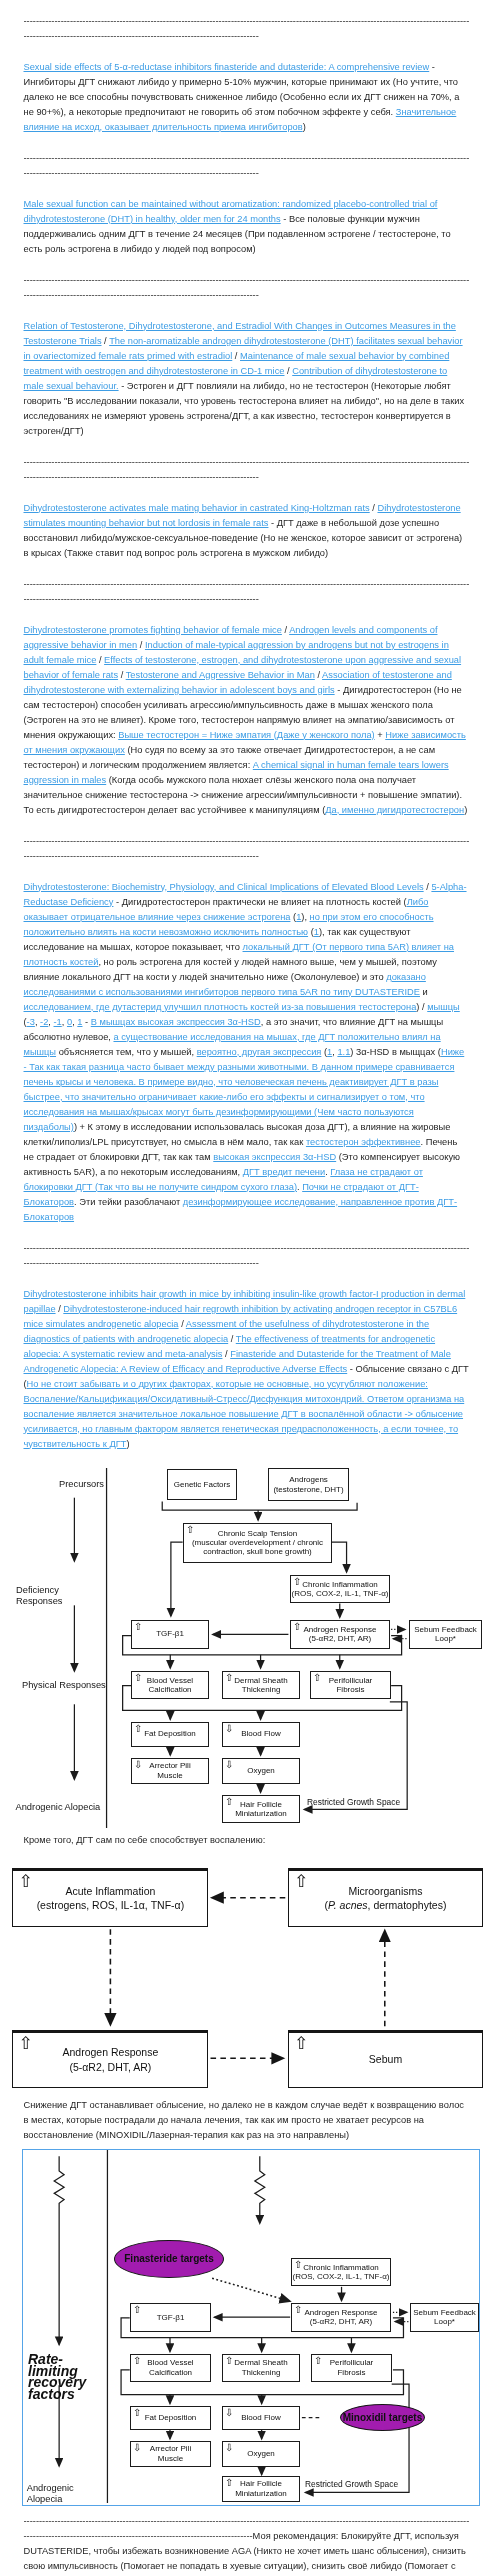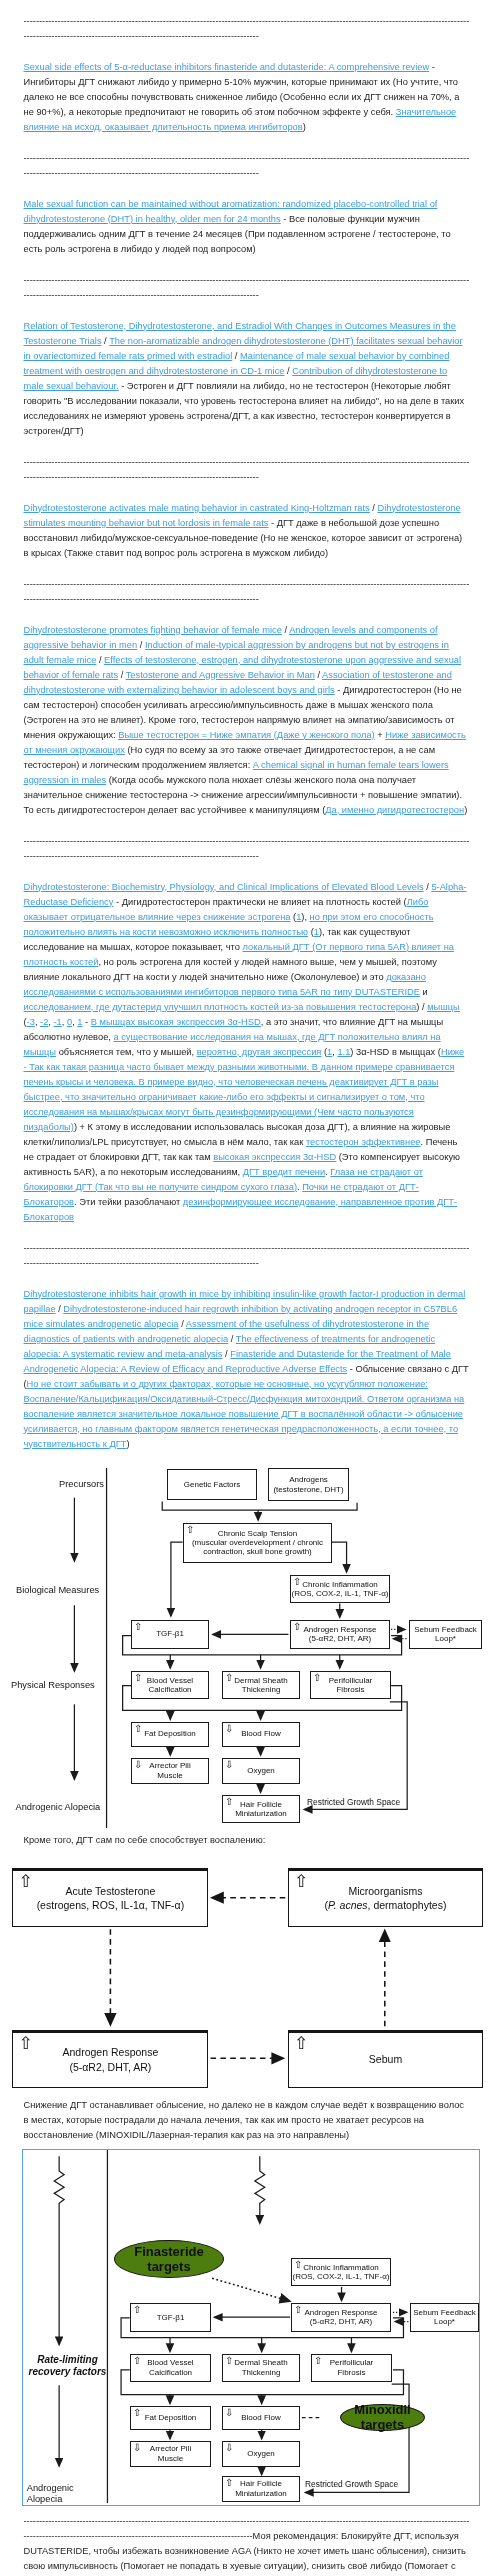--- a/index.html
+++ b/index.html
@@ -112,7 +112,7 @@
     <div class="lbl" style="left:11px;top:212px;width:84px;">Physical Responses</div>
     <div class="lbl" style="left:15.5px;top:334px;width:90px;">Androgenic Alopecia</div>
 
-    <div class="bx" style="left:167px;top:1.9px;width:90px;height:31px;">
+    <div class="bx" style="left:167px;top:1.9px;width:70px;height:31px;">
         <div>Genetic Factors</div>
       </div>
     <div class="bx" style="left:268px;top:0.6px;width:81px;height:33px;">

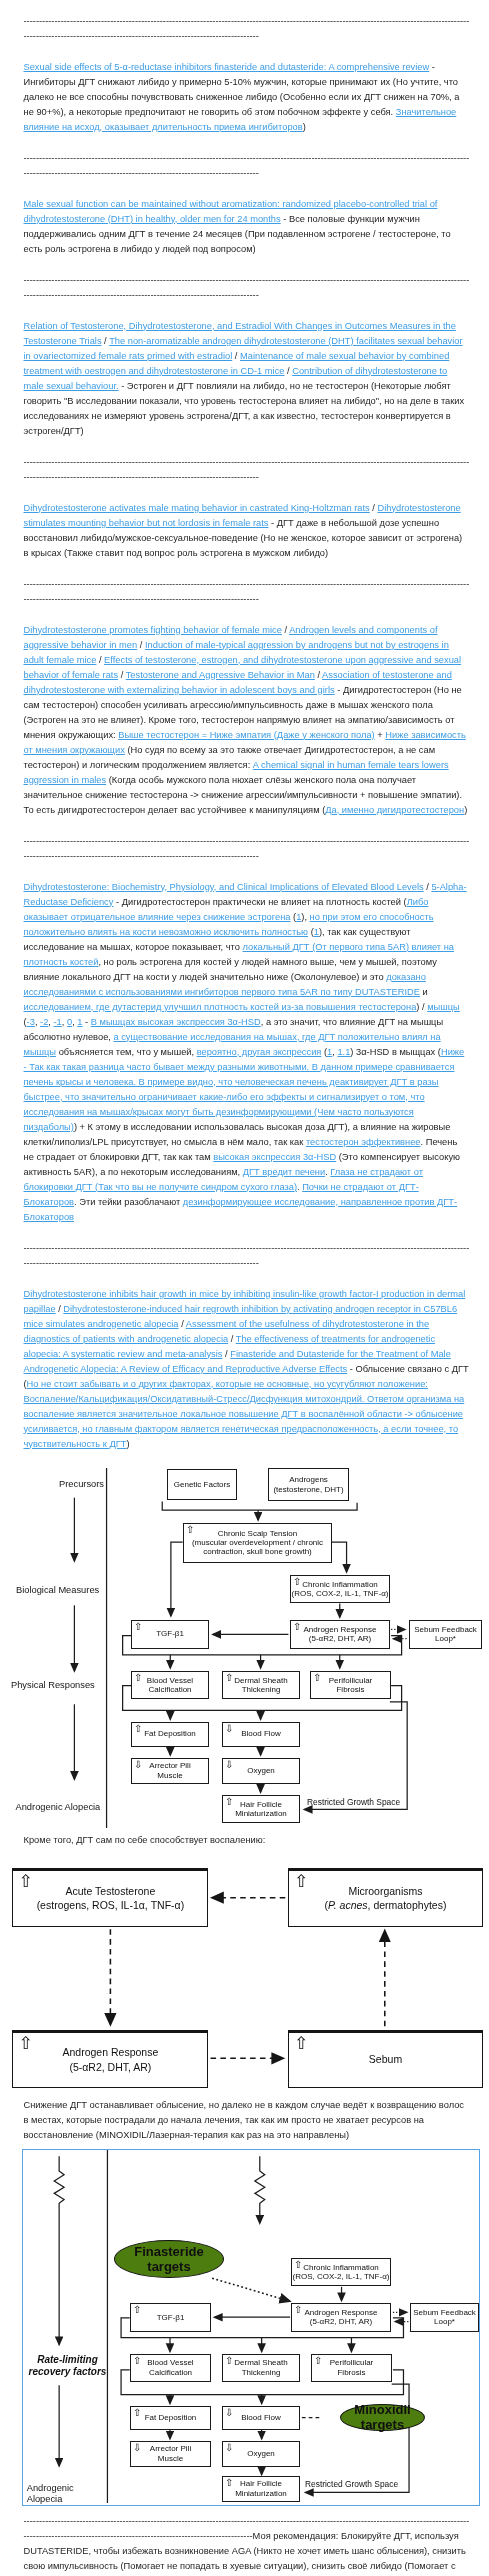--- a/index.html
+++ b/index.html
@@ -108,7 +108,7 @@
       </g>
     </svg>
     <div class="lbl" style="left:37px;top:11px;width:67px;text-align:right;">Precursors</div>
-    <div class="lbl" style="left:16px;top:117px;width:88px;">Biological Measures</div>
+    <div class="lbl" style="left:16px;top:117px;width:88px;">Deficiency Responses</div>
     <div class="lbl" style="left:11px;top:212px;width:84px;">Physical Responses</div>
     <div class="lbl" style="left:15.5px;top:334px;width:90px;">Androgenic Alopecia</div>
 

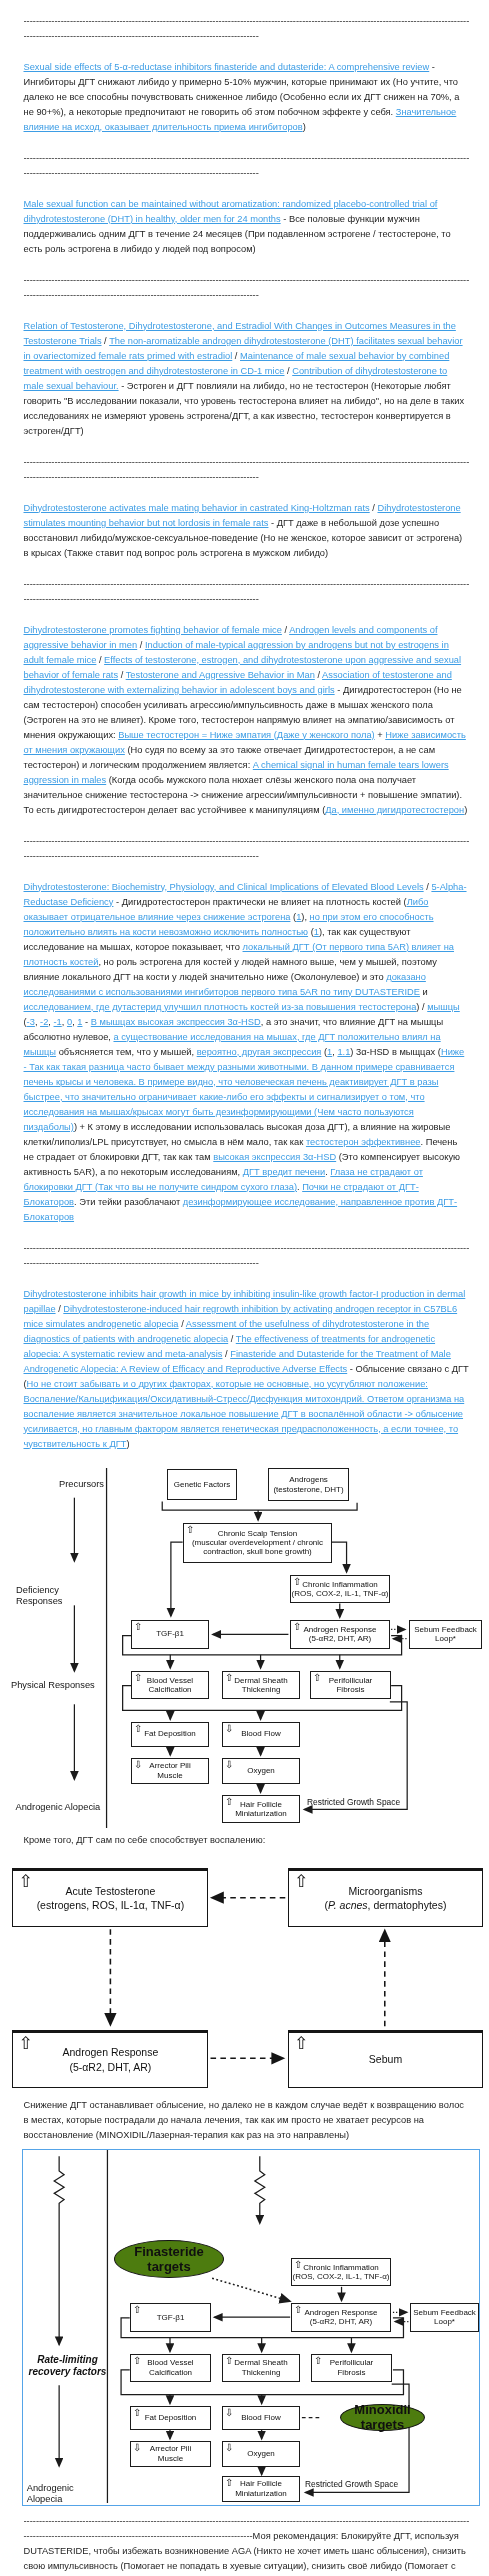--- a/index.html
+++ b/index.html
@@ -109,7 +109,7 @@
     </svg>
     <div class="lbl" style="left:37px;top:11px;width:67px;text-align:right;">Precursors</div>
     <div class="lbl" style="left:16px;top:117px;width:88px;">Deficiency Responses</div>
-    <div class="lbl" style="left:11px;top:212px;width:84px;">Physical Responses</div>
+    <div class="lbl" style="left:22px;top:212px;width:84px;">Physical Responses</div>
     <div class="lbl" style="left:15.5px;top:334px;width:90px;">Androgenic Alopecia</div>
 
     <div class="bx" style="left:167px;top:1.9px;width:70px;height:31px;">

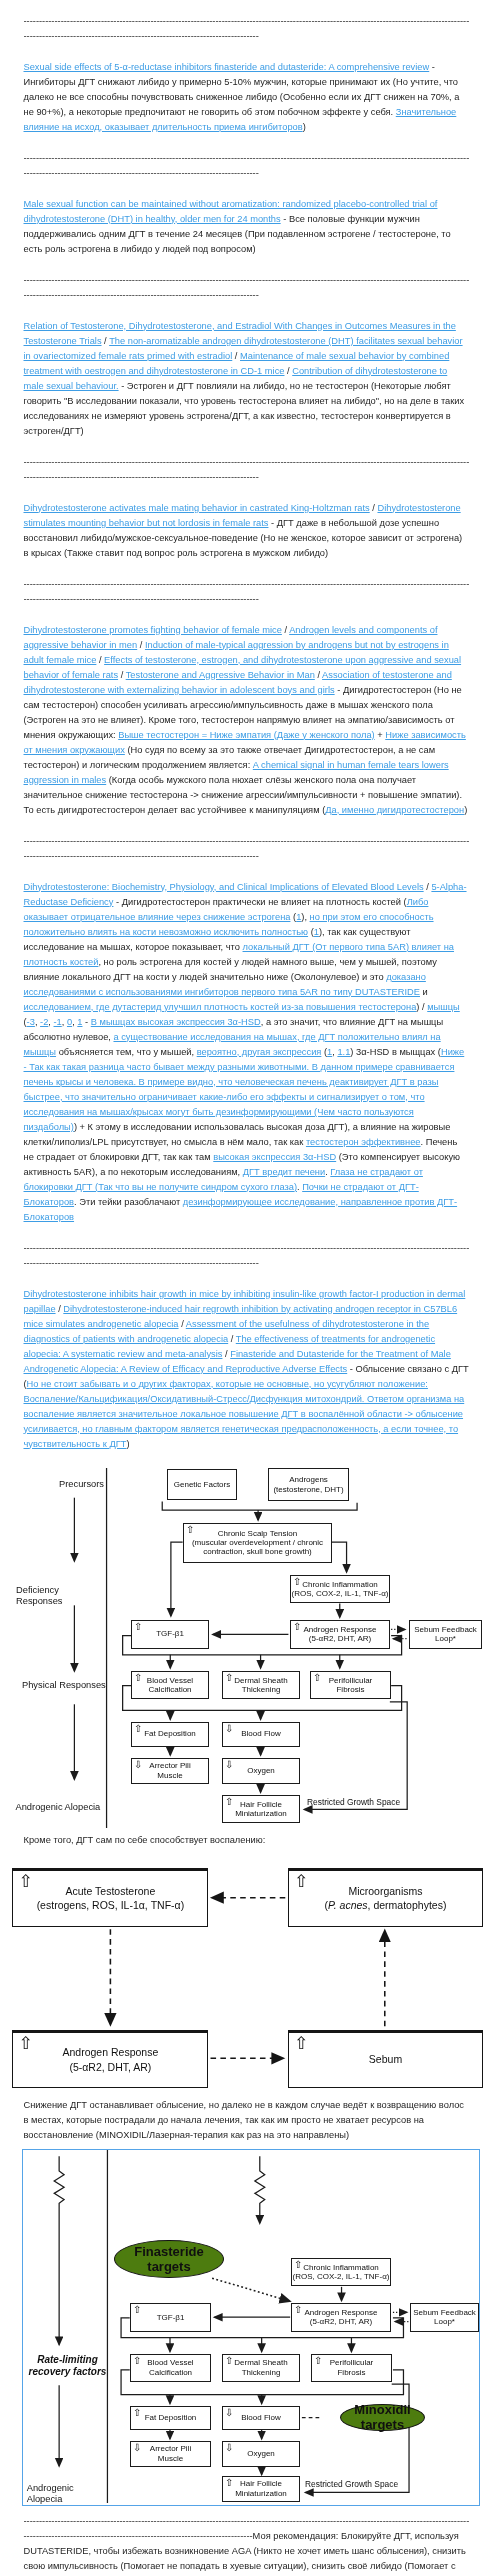--- a/index.html
+++ b/index.html
@@ -203,7 +203,7 @@
     </svg>
     <div class="bx2" style="left:12.4px;top:0;width:196px;height:59px;">
         <span class="icbig">⇧</span>
-        <div>Acute Testosterone</div>
+        <div>Acute Inflammation</div>
         <div>(estrogens, ROS, IL-1α, TNF-α)</div>
       </div>
     <div class="bx2" style="left:288px;top:0;width:195px;height:59px;">

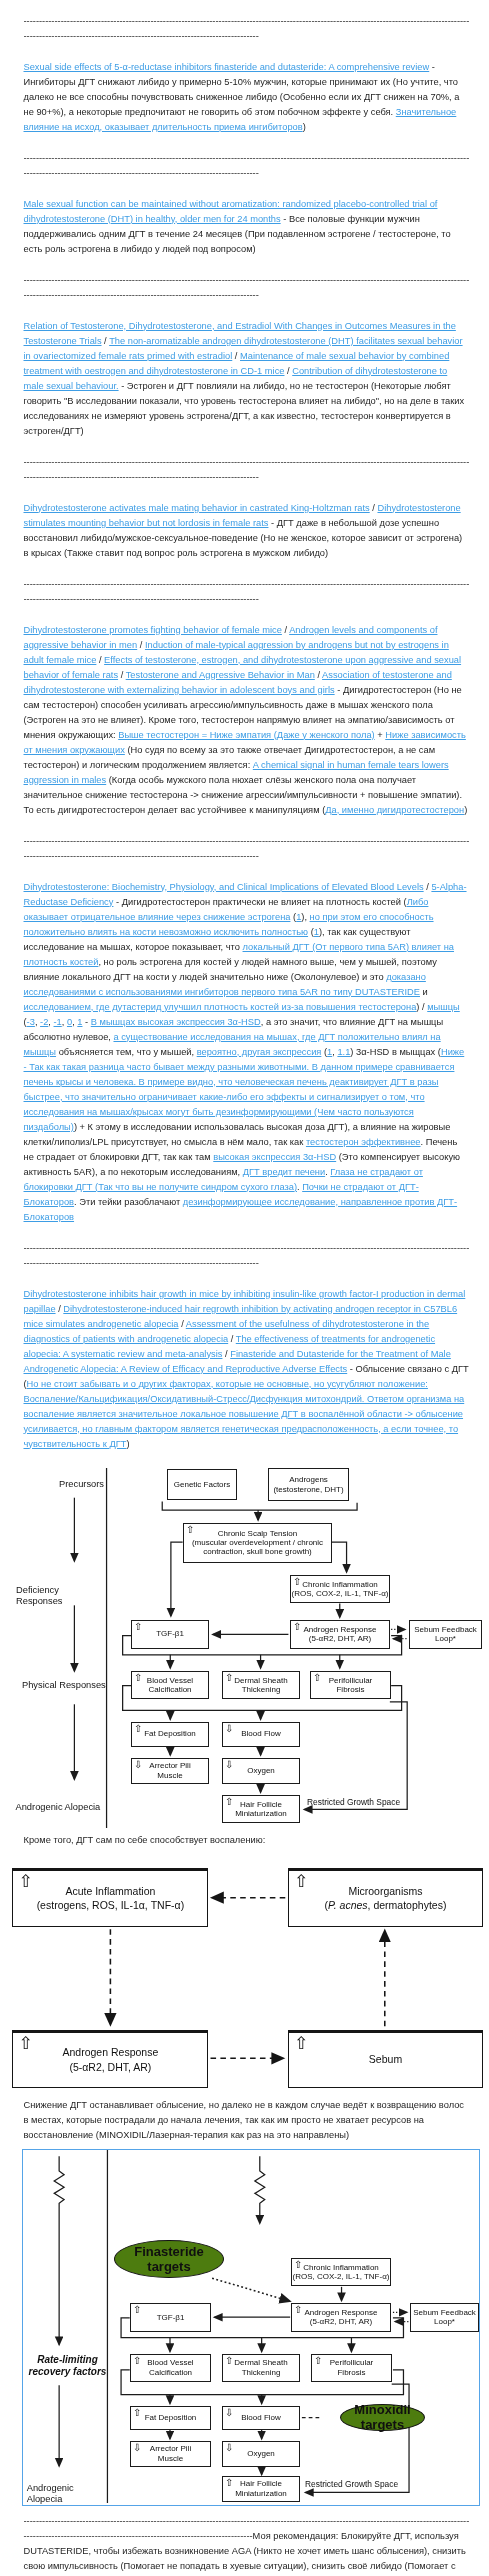--- a/index.html
+++ b/index.html
@@ -27,7 +27,7 @@
   .bx2{position:absolute;border:1.9px solid #151515;border-top-width:3.7px;background:#fff;display:flex;flex-direction:column;align-items:center;justify-content:center;text-align:center;font-size:10.5px;line-height:14.2px;color:#101010;}
   .bx2 .icbig{position:absolute;left:5px;top:1.2px;font-size:17.3px;line-height:18.6px;}
   #dg3{width:458px;height:357px;margin:0 0 6.2px 22px;border:1.9px solid #55a4e8;position:relative;background:#fff;}
-  .ell{position:absolute;border:1.5px solid #151515;border-radius:50%;background:#4d7c0f;display:flex;align-items:center;justify-content:center;font-weight:bold;font-size:13px;color:#101010;text-align:center;}
+  .ell{position:absolute;border:1.5px solid #151515;border-radius:50%;background:#a21caf;display:flex;align-items:center;justify-content:center;font-weight:bold;font-size:10px;color:#101010;text-align:center;}
   .rl{position:absolute;font-weight:bold;font-style:italic;font-size:10px;line-height:11.8px;text-align:center;color:#111;}
   .rgs{position:absolute;font-size:8.4px;color:#111;}
 </style>

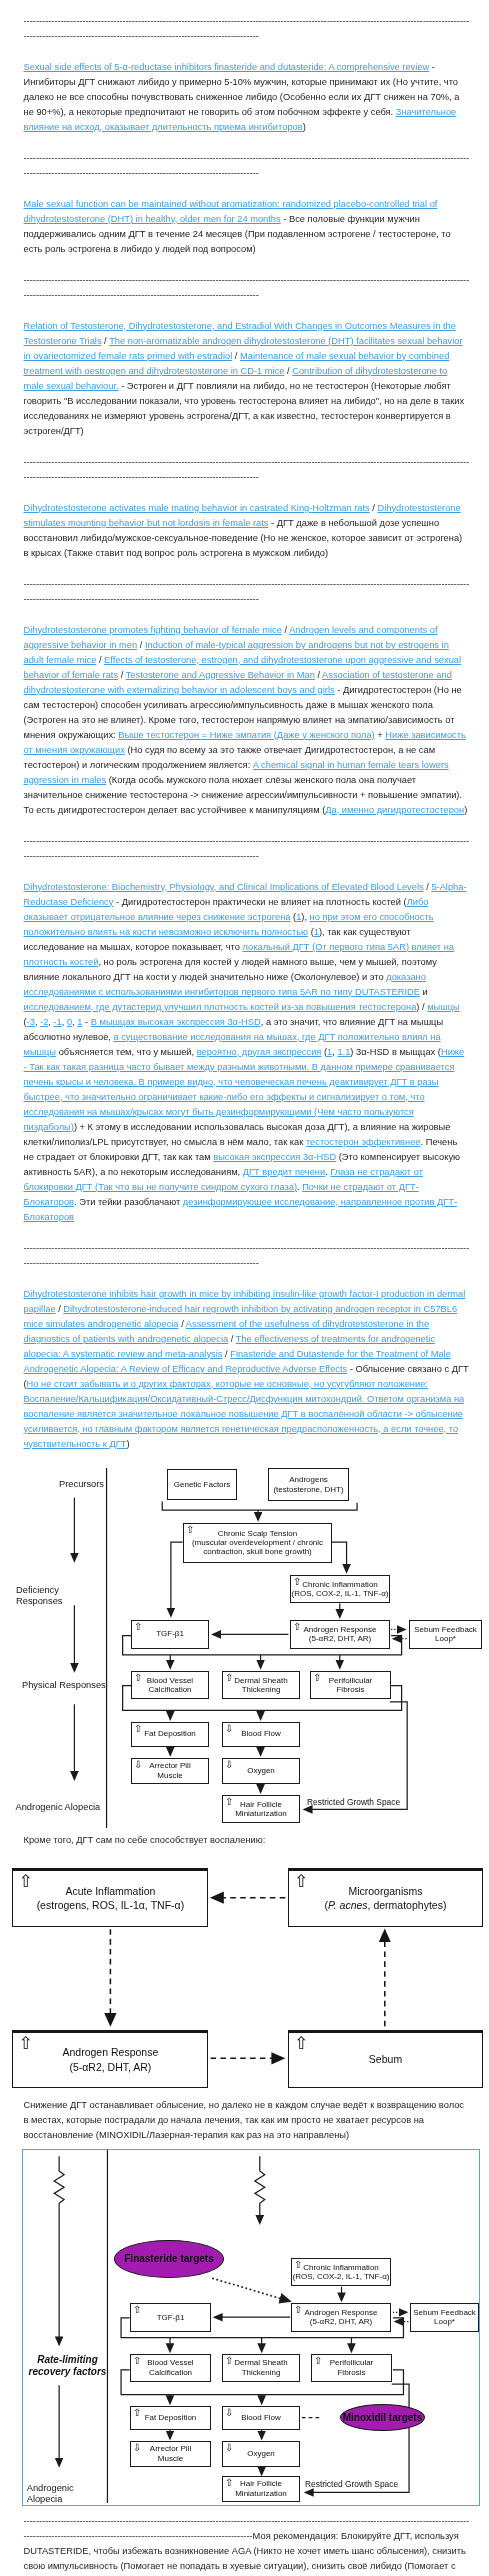--- a/index.html
+++ b/index.html
@@ -28,7 +28,7 @@
   .bx2 .icbig{position:absolute;left:5px;top:1.2px;font-size:17.3px;line-height:18.6px;}
   #dg3{width:458px;height:357px;margin:0 0 6.2px 22px;border:1.9px solid #55a4e8;position:relative;background:#fff;}
   .ell{position:absolute;border:1.5px solid #151515;border-radius:50%;background:#a21caf;display:flex;align-items:center;justify-content:center;font-weight:bold;font-size:10px;color:#101010;text-align:center;}
-  .rl{position:absolute;font-weight:bold;font-style:italic;font-size:10px;line-height:11.8px;text-align:center;color:#111;}
+  .rl{position:absolute;font-weight:bold;font-style:italic;font-size:14px;line-height:11.8px;text-align:left;color:#111;}
   .rgs{position:absolute;font-size:8.4px;color:#111;}
 </style>
 </head>

